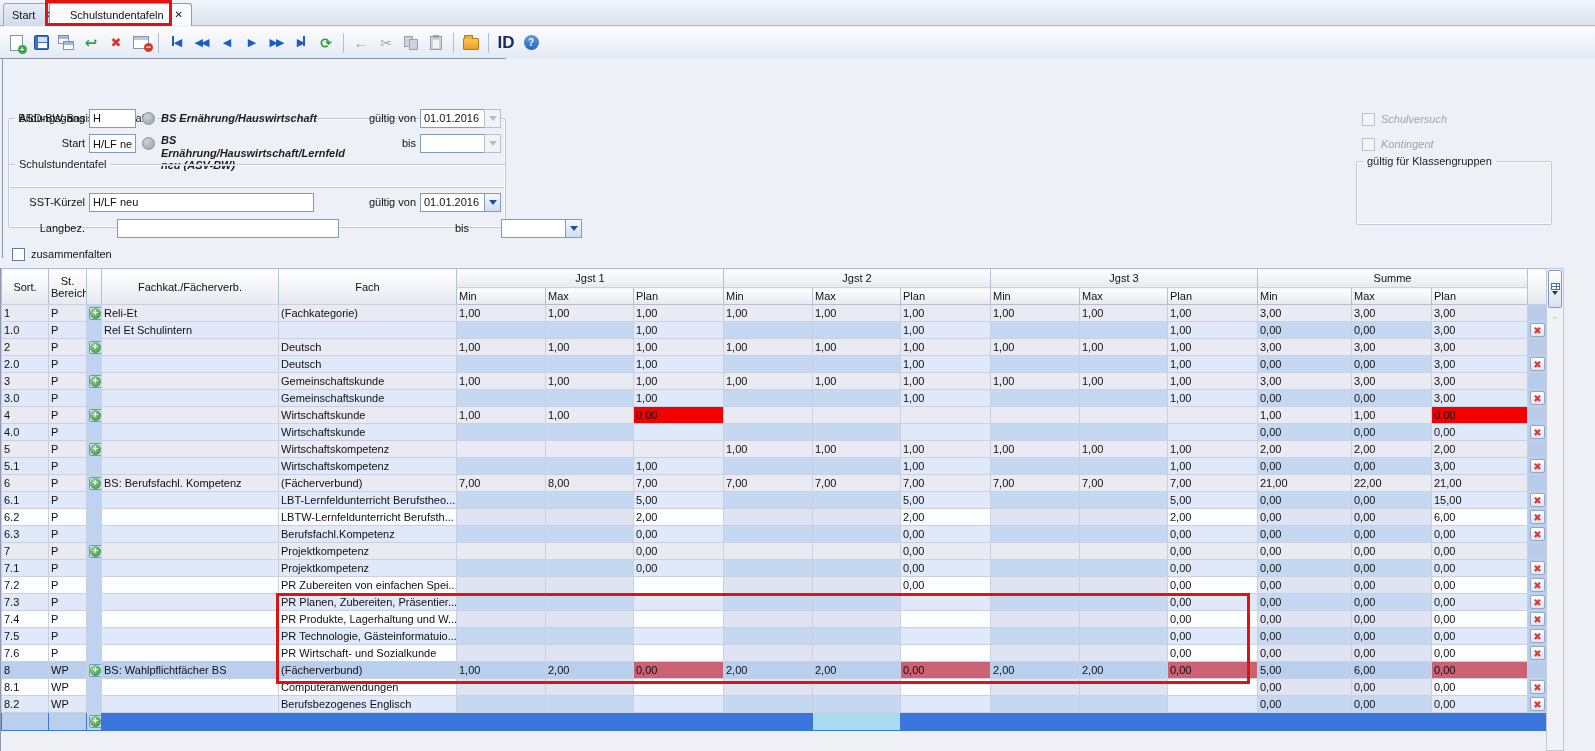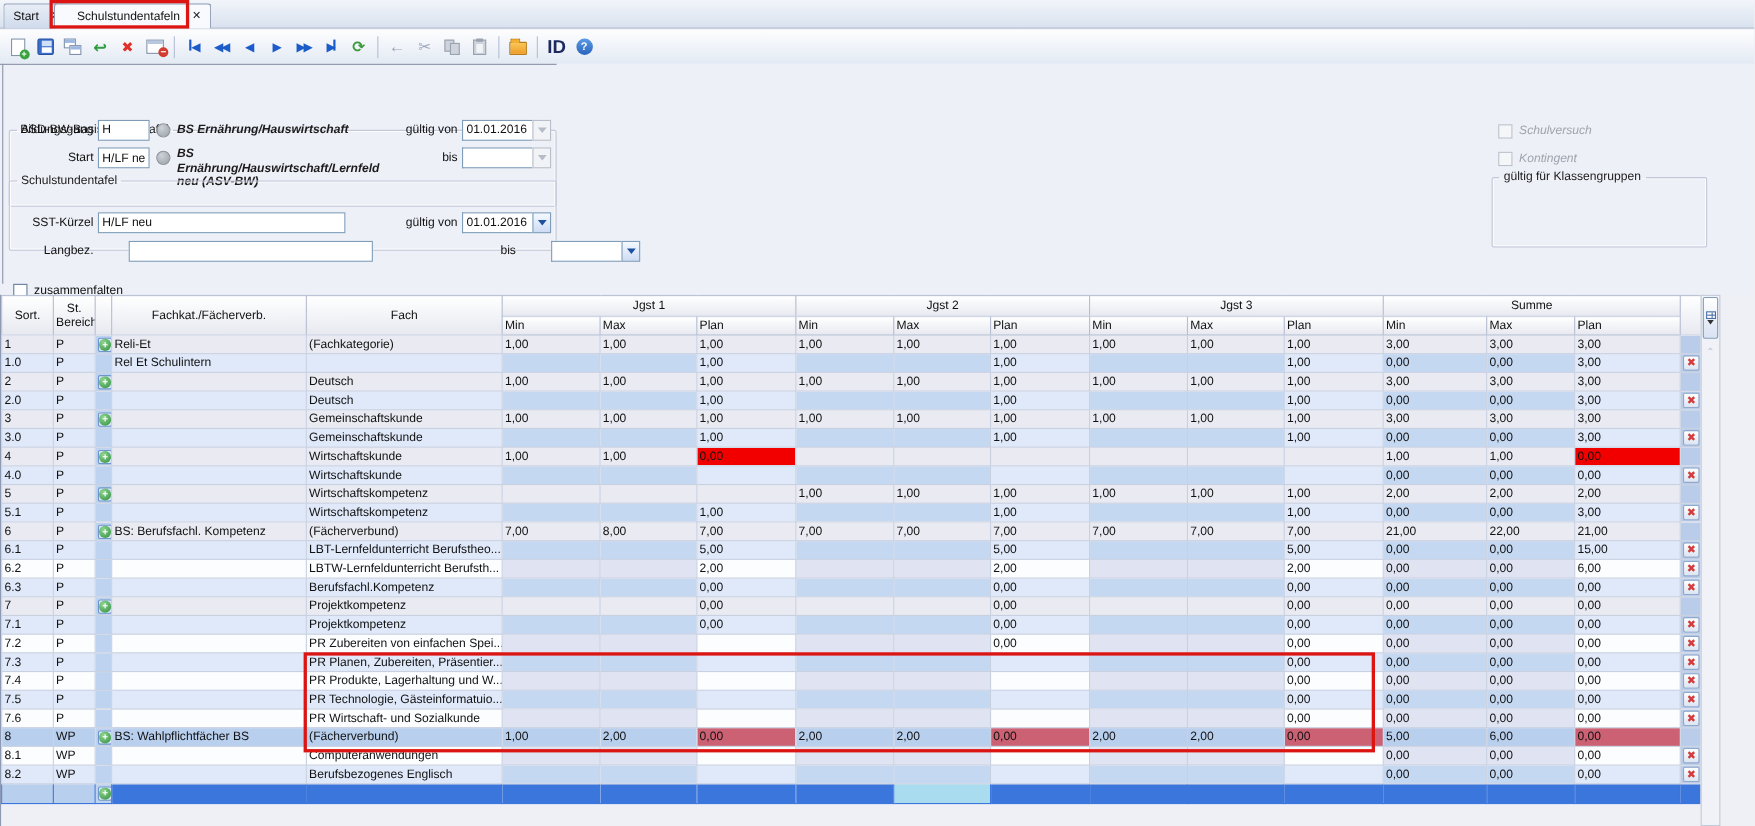--- a/index.html
+++ b/index.html
@@ -272,7 +272,7 @@
     </span>
   </div>
 
-  <div class="frow" style="left:12px; top:178px; height:16px;">
+  <div class="frow" style="left:12px; top:168px; height:16px;">
     <span class="chk"></span>
     <span class="chklabel">zusammenfalten</span>
   </div>

